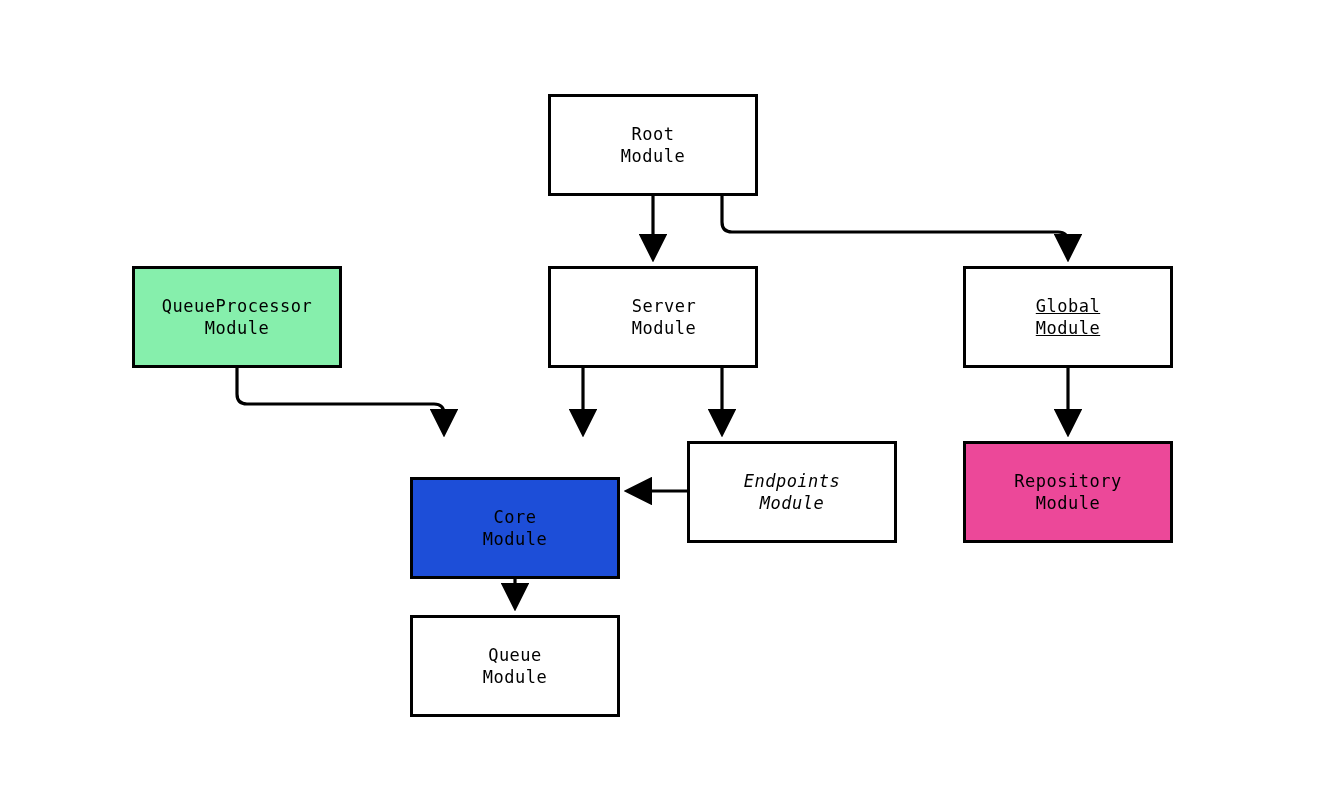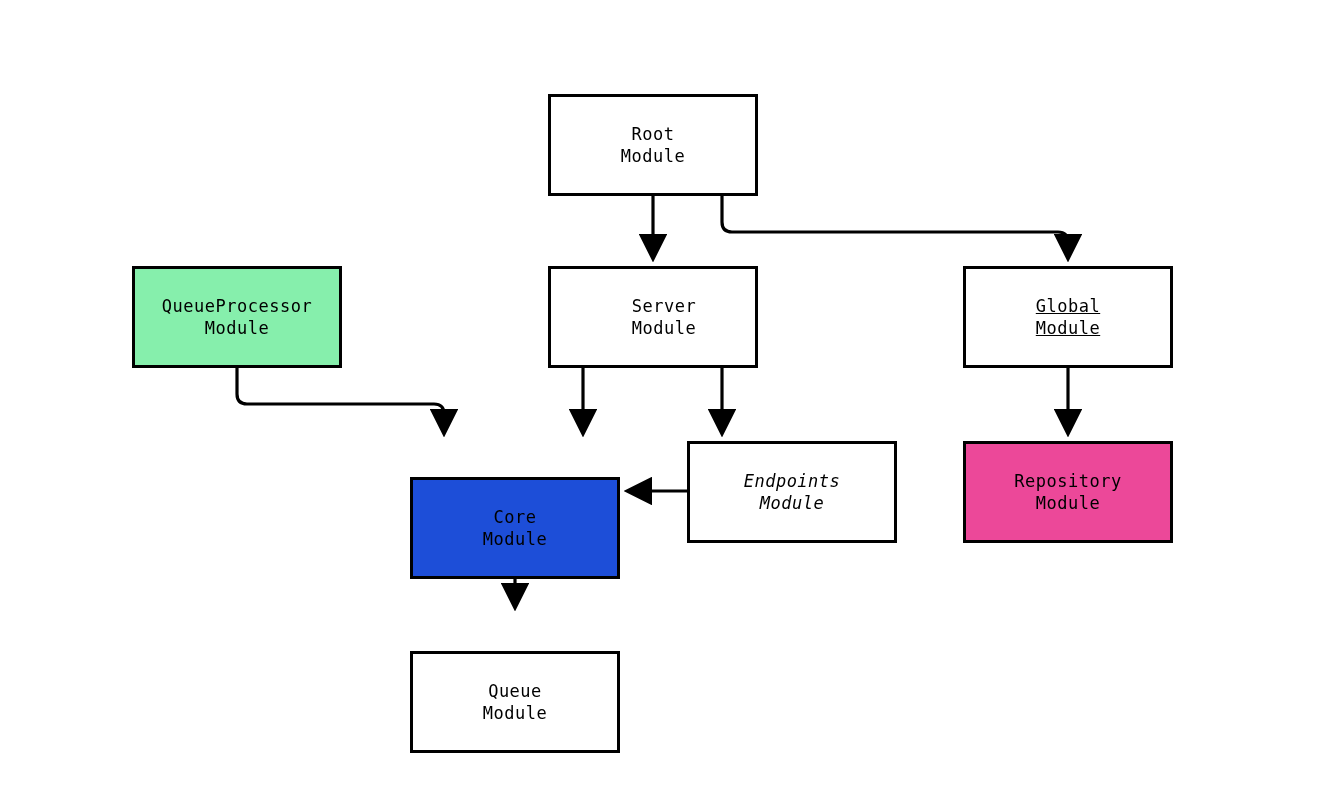--- a/index.html
+++ b/index.html
@@ -102,7 +102,7 @@
 Module</div>
   </div>
 
-  <div class="node" style="left: 410px; top: 651px; width: 210px; height: 102px; border-color: rgb(0, 0, 0); background: rgb(255, 255, 255);">
+  <div class="node" style="left: 410px; top: 615px; width: 210px; height: 102px; border-color: rgb(0, 0, 0); background: rgb(255, 255, 255);">
     <div class="node-label">Queue
 Module</div>
   </div>

